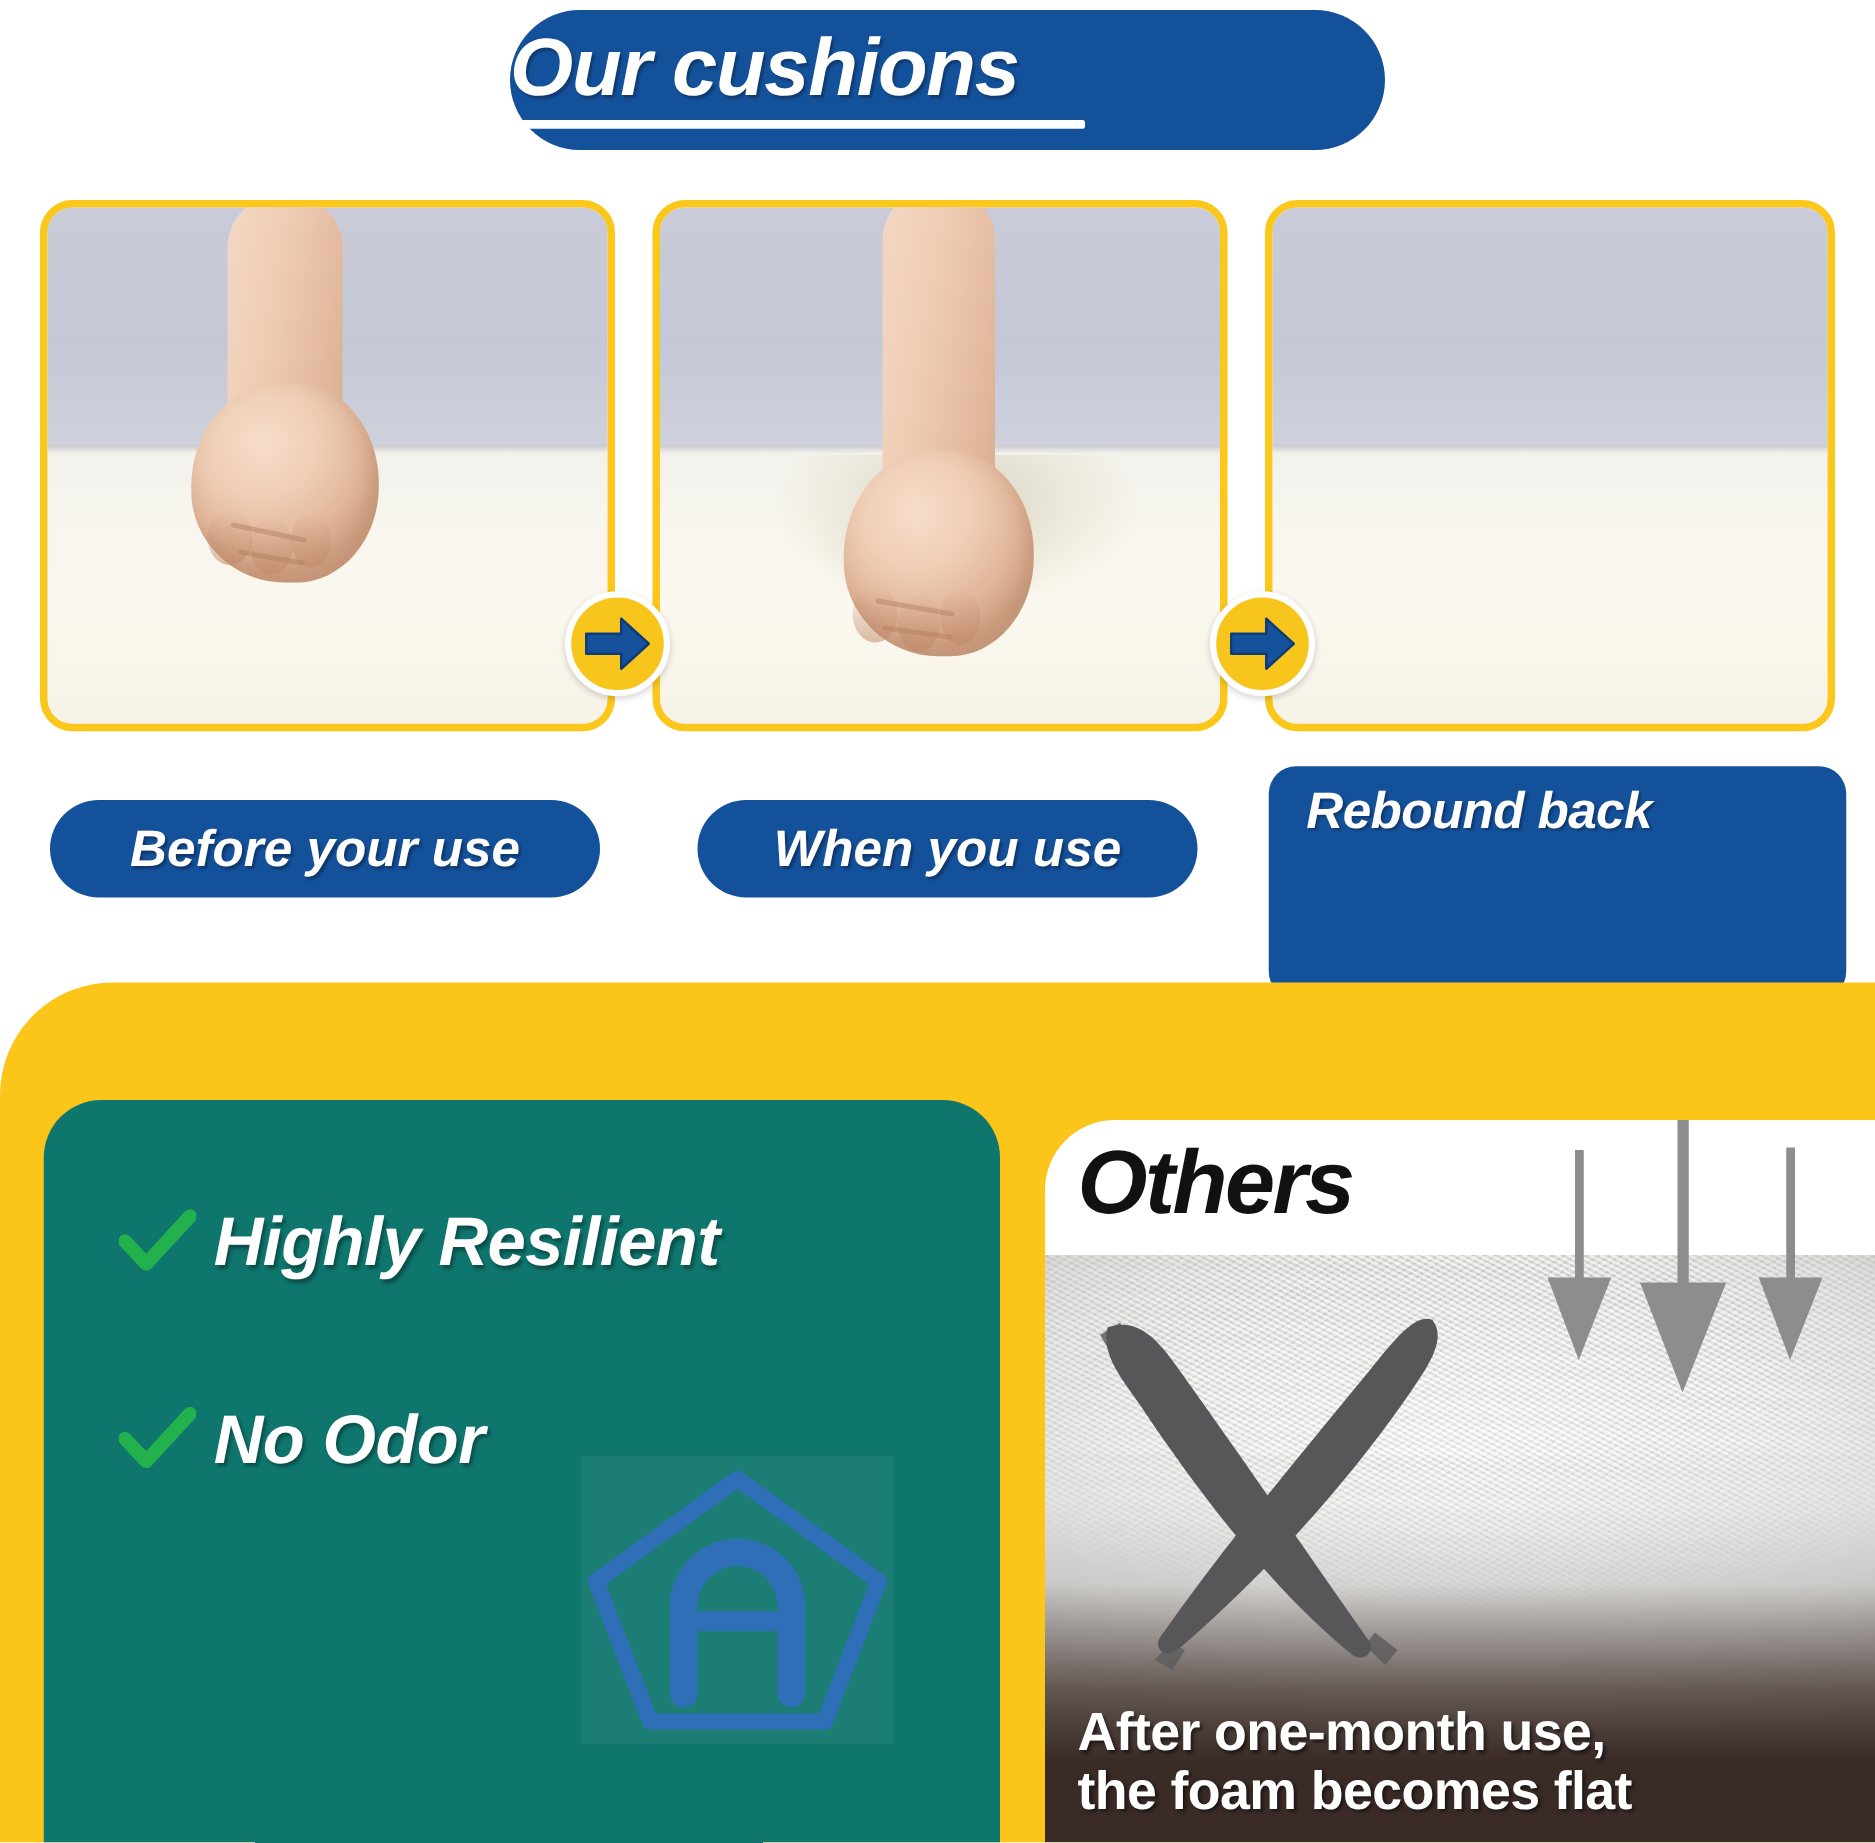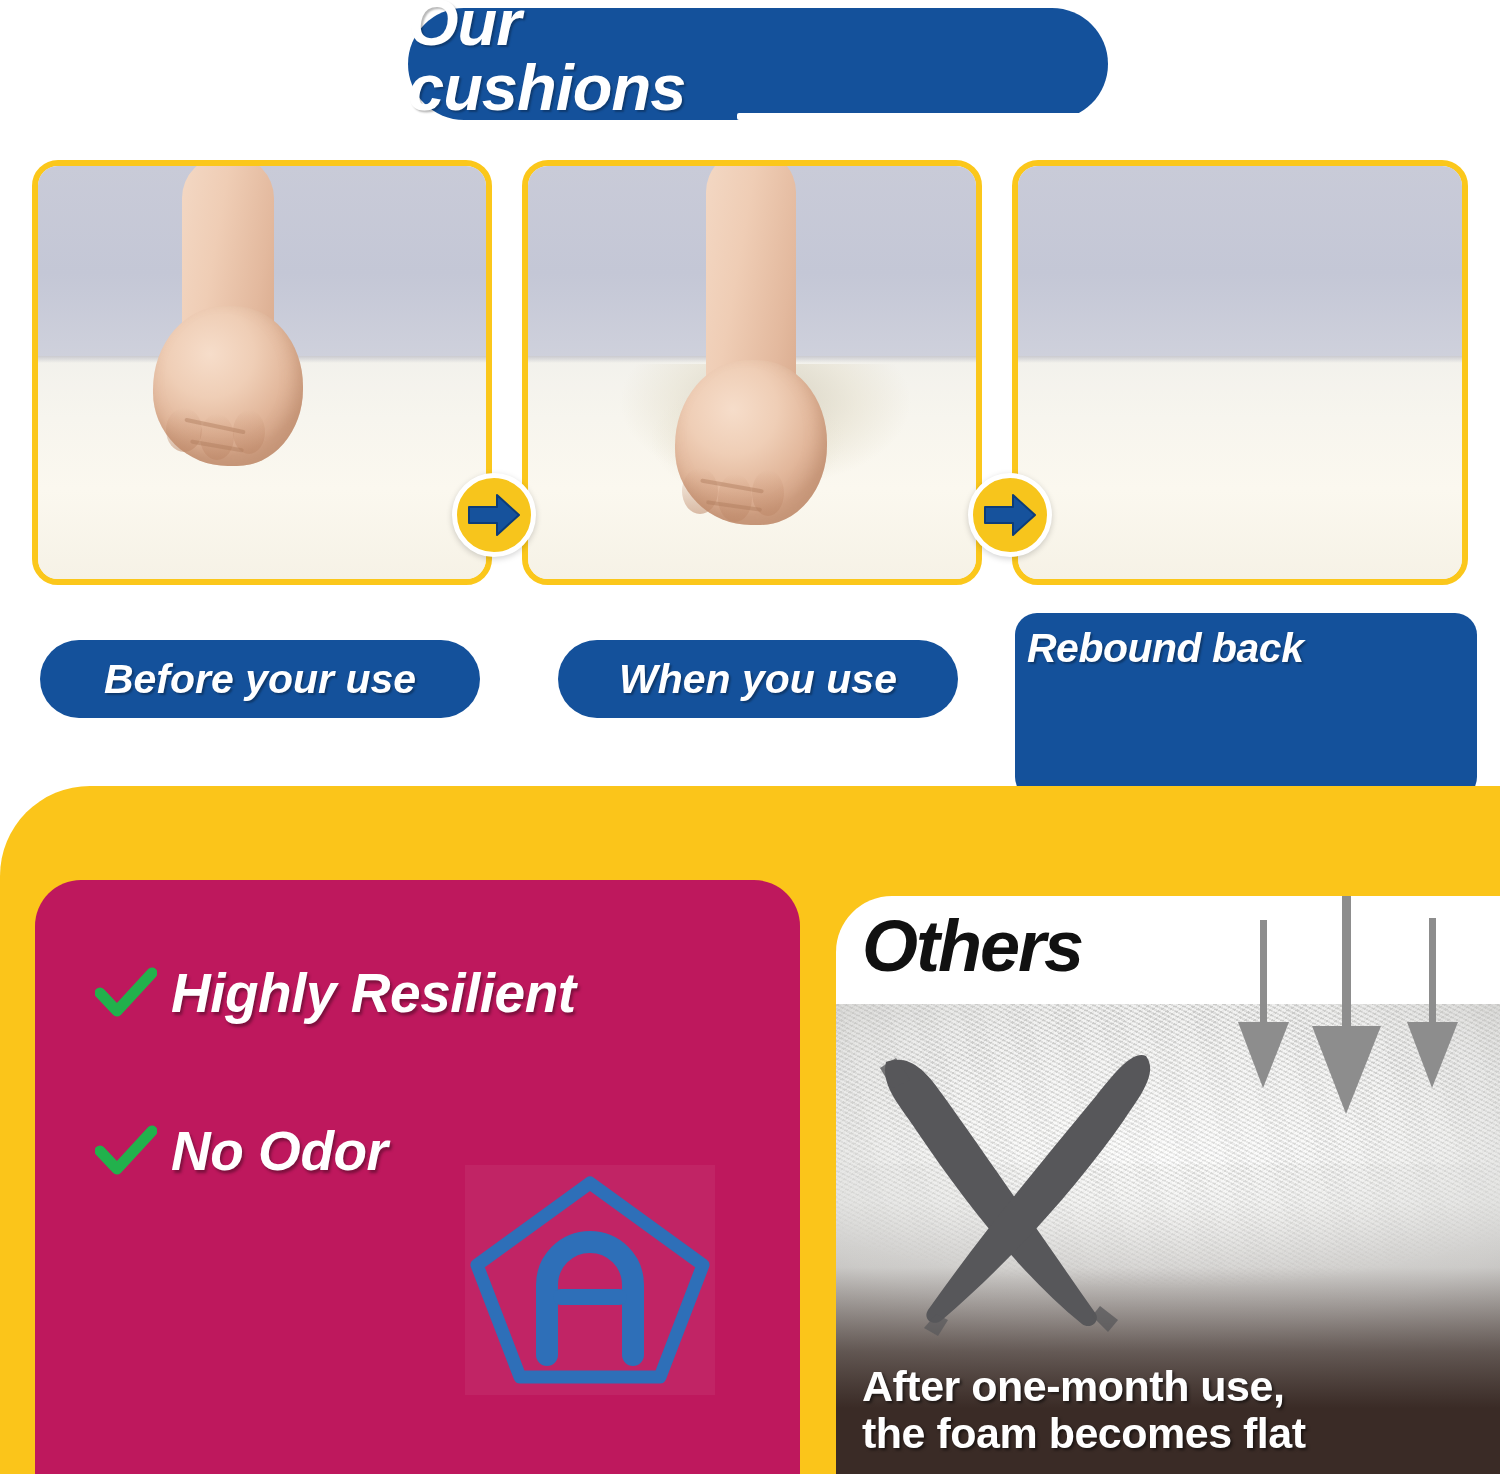--- a/index.html
+++ b/index.html
@@ -15,7 +15,7 @@
   .title-banner{
     position:absolute; left:408px; top:8px; width:700px; height:112px;
     background:#14519B; border-radius:56px;
-    display:flex; flex-direction:row; align-items:flex-end; justify-content:center;
+    display:flex; flex-direction:column; align-items:flex-start; justify-content:center;
   }
   .title-banner .t-text{
     color:#ffffff; font-size:65px; font-weight:bold; font-style:italic;

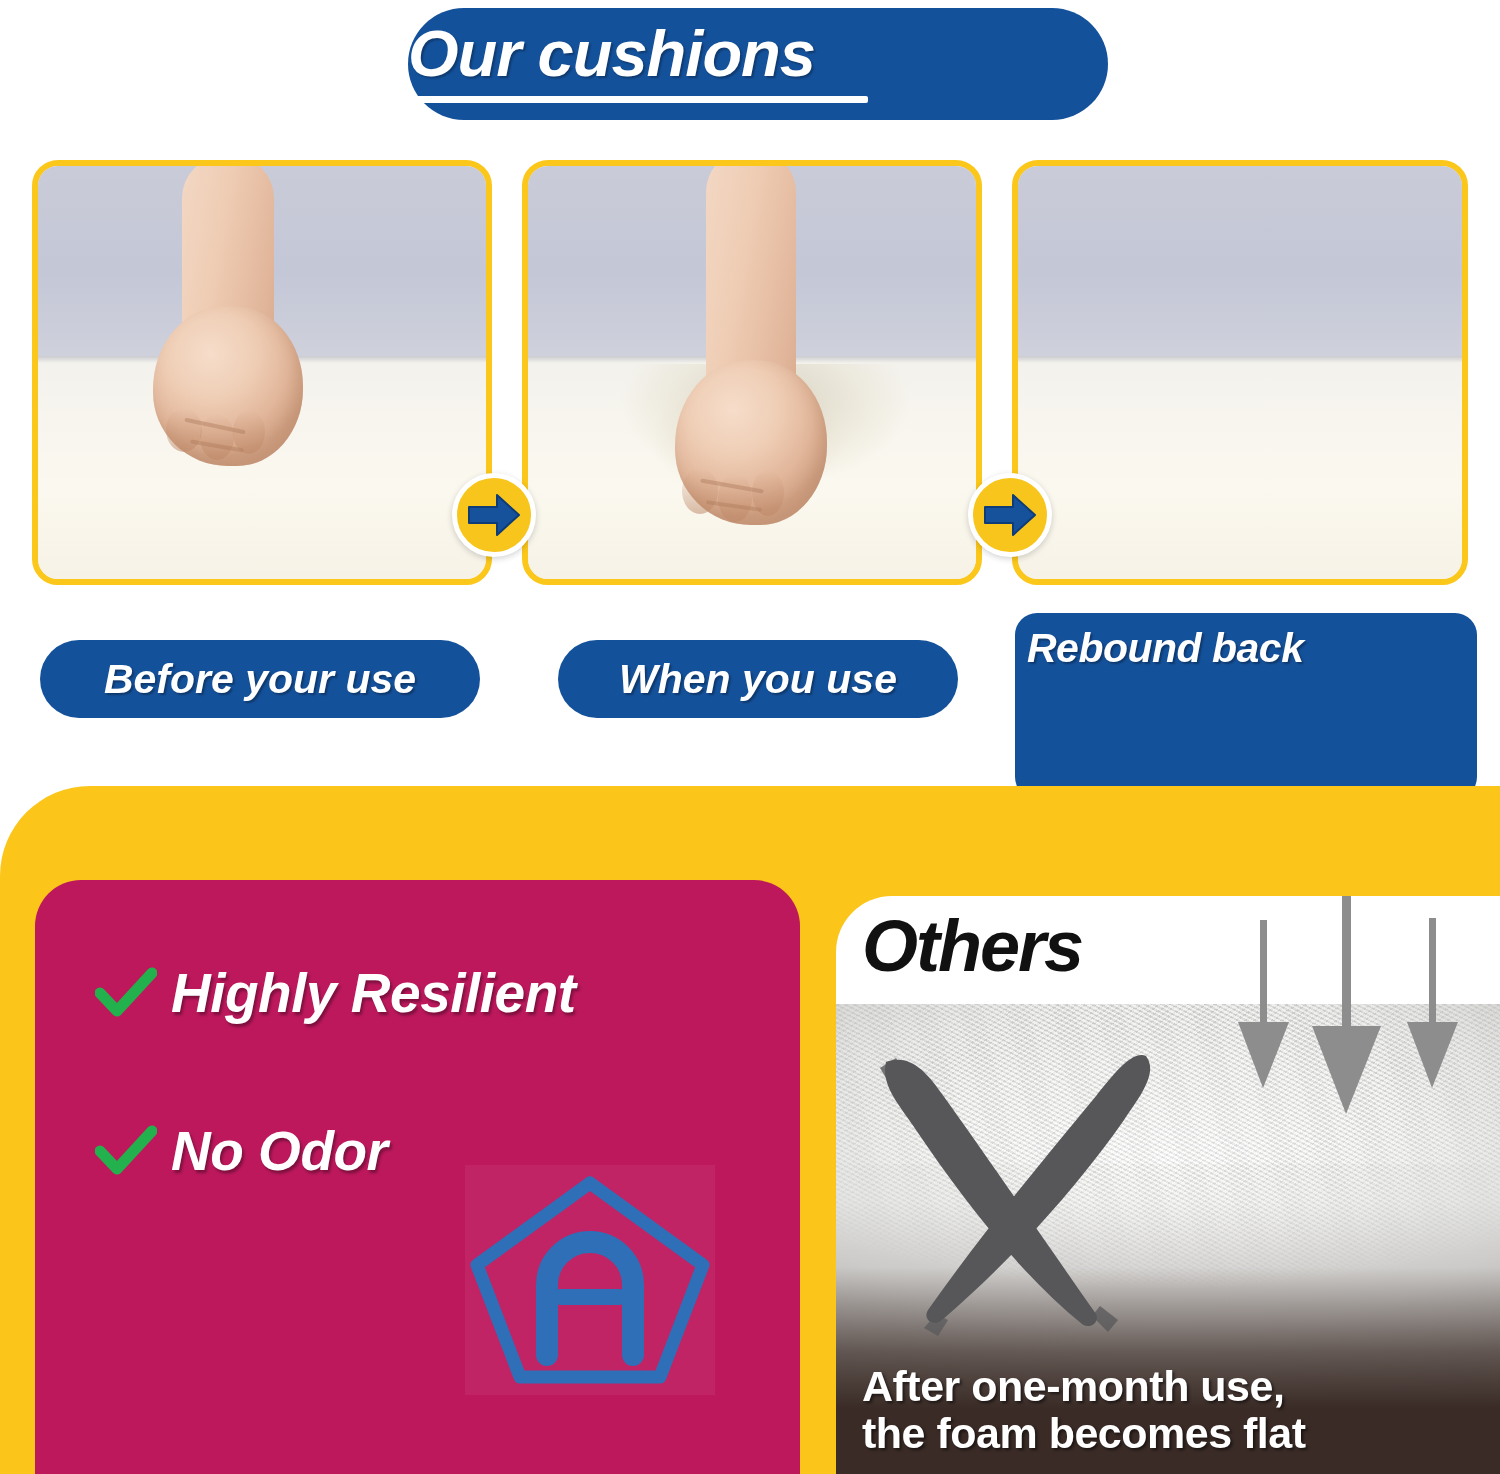--- a/index.html
+++ b/index.html
@@ -106,7 +106,7 @@
   .pill-2{ left:558px; top:640px; width:400px; height:78px; }
   .pill-3{
     left:1015px; top:613px; width:462px; height:186px;
-    border-radius:22px; padding:14px 22px 16px 12px;
+    border-radius:22px; padding:14px 22px 16px 30px;
     display:block; line-height:1.06;
     font-size:41px; letter-spacing:-.5px;
   }

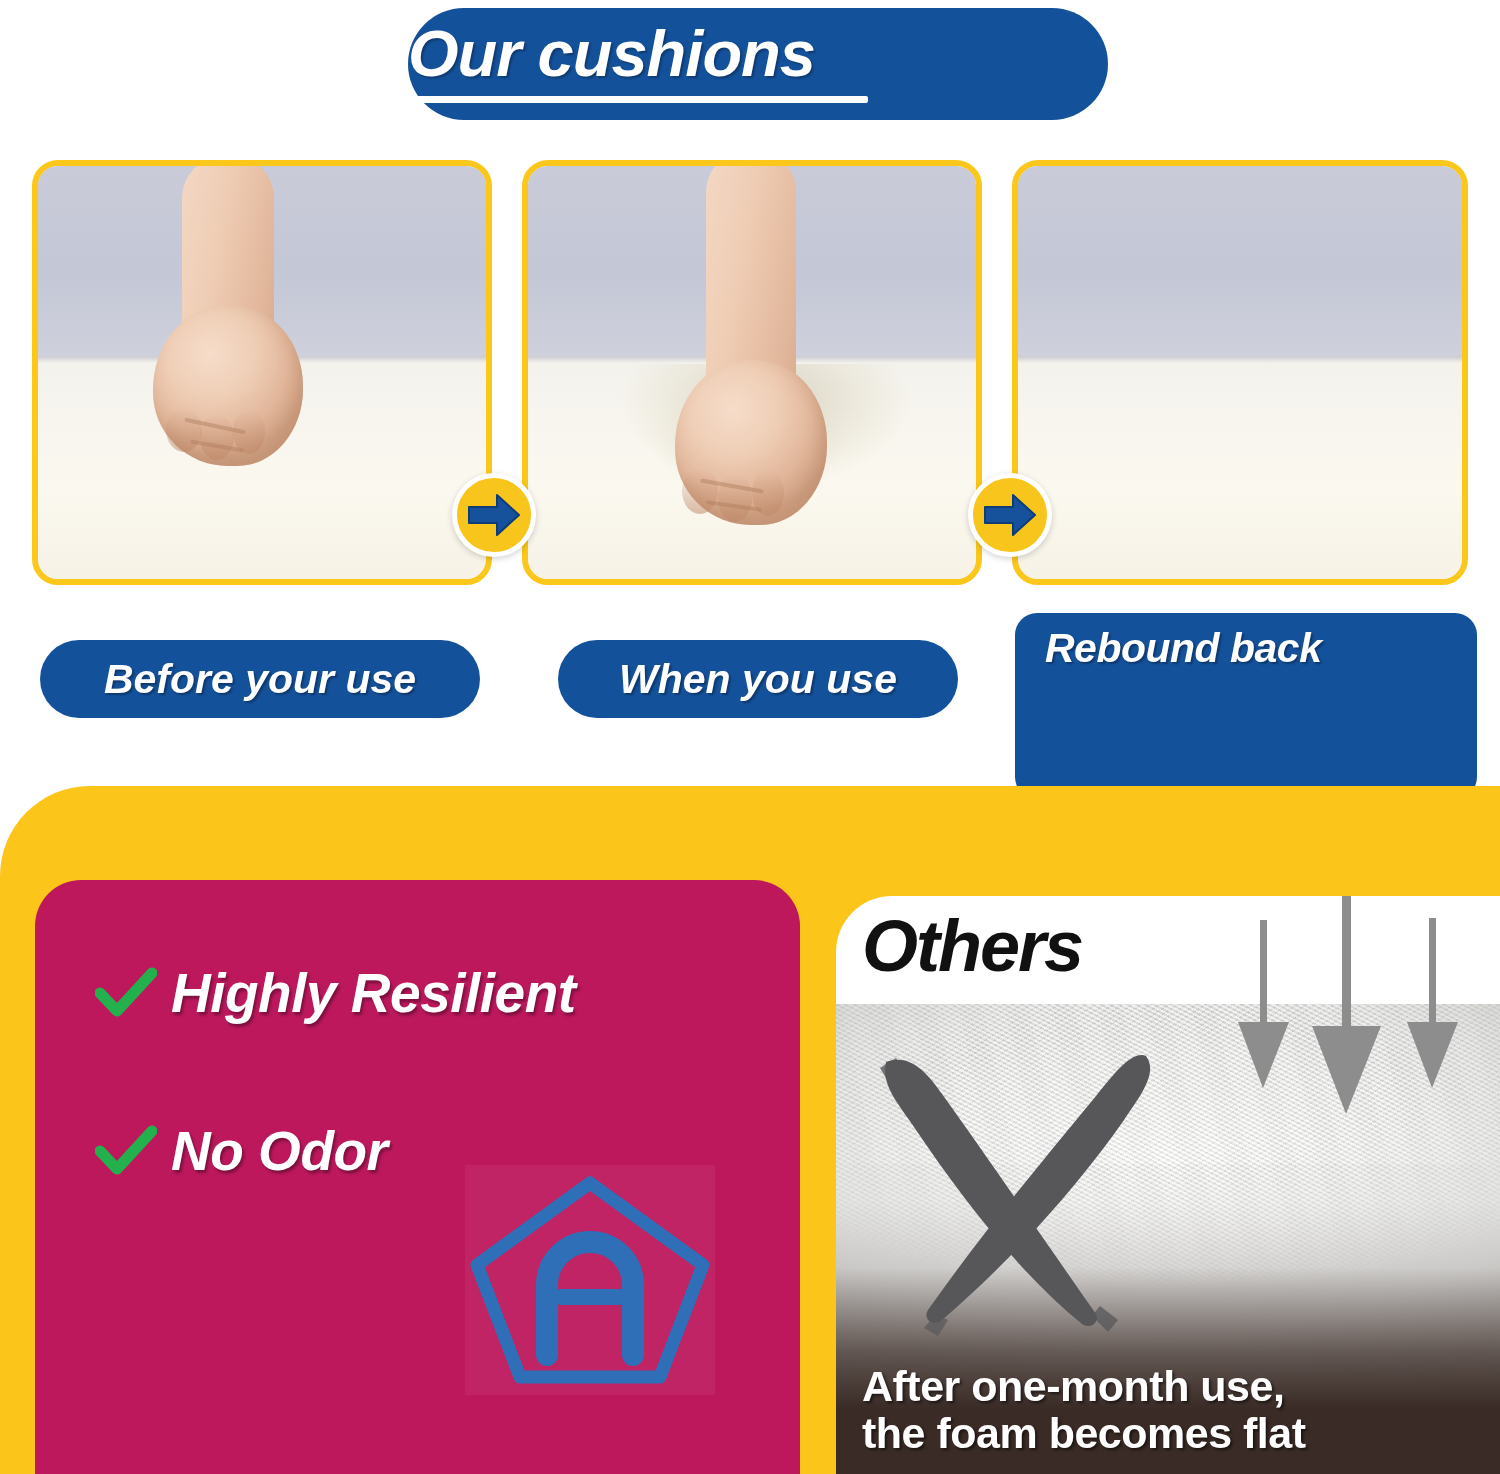--- a/index.html
+++ b/index.html
@@ -121,7 +121,7 @@
   
   .feature-panel{
     position:absolute; left:35px; top:94px; width:765px; height:594px;
-    background:#be185d; border-top-left-radius:46px; border-top-right-radius:46px;
+    background:#0f766e; border-top-left-radius:46px; border-top-right-radius:46px;
     overflow:hidden;
   }
   .feature-list{ position:absolute; left:60px; top:78px; width:700px; }

